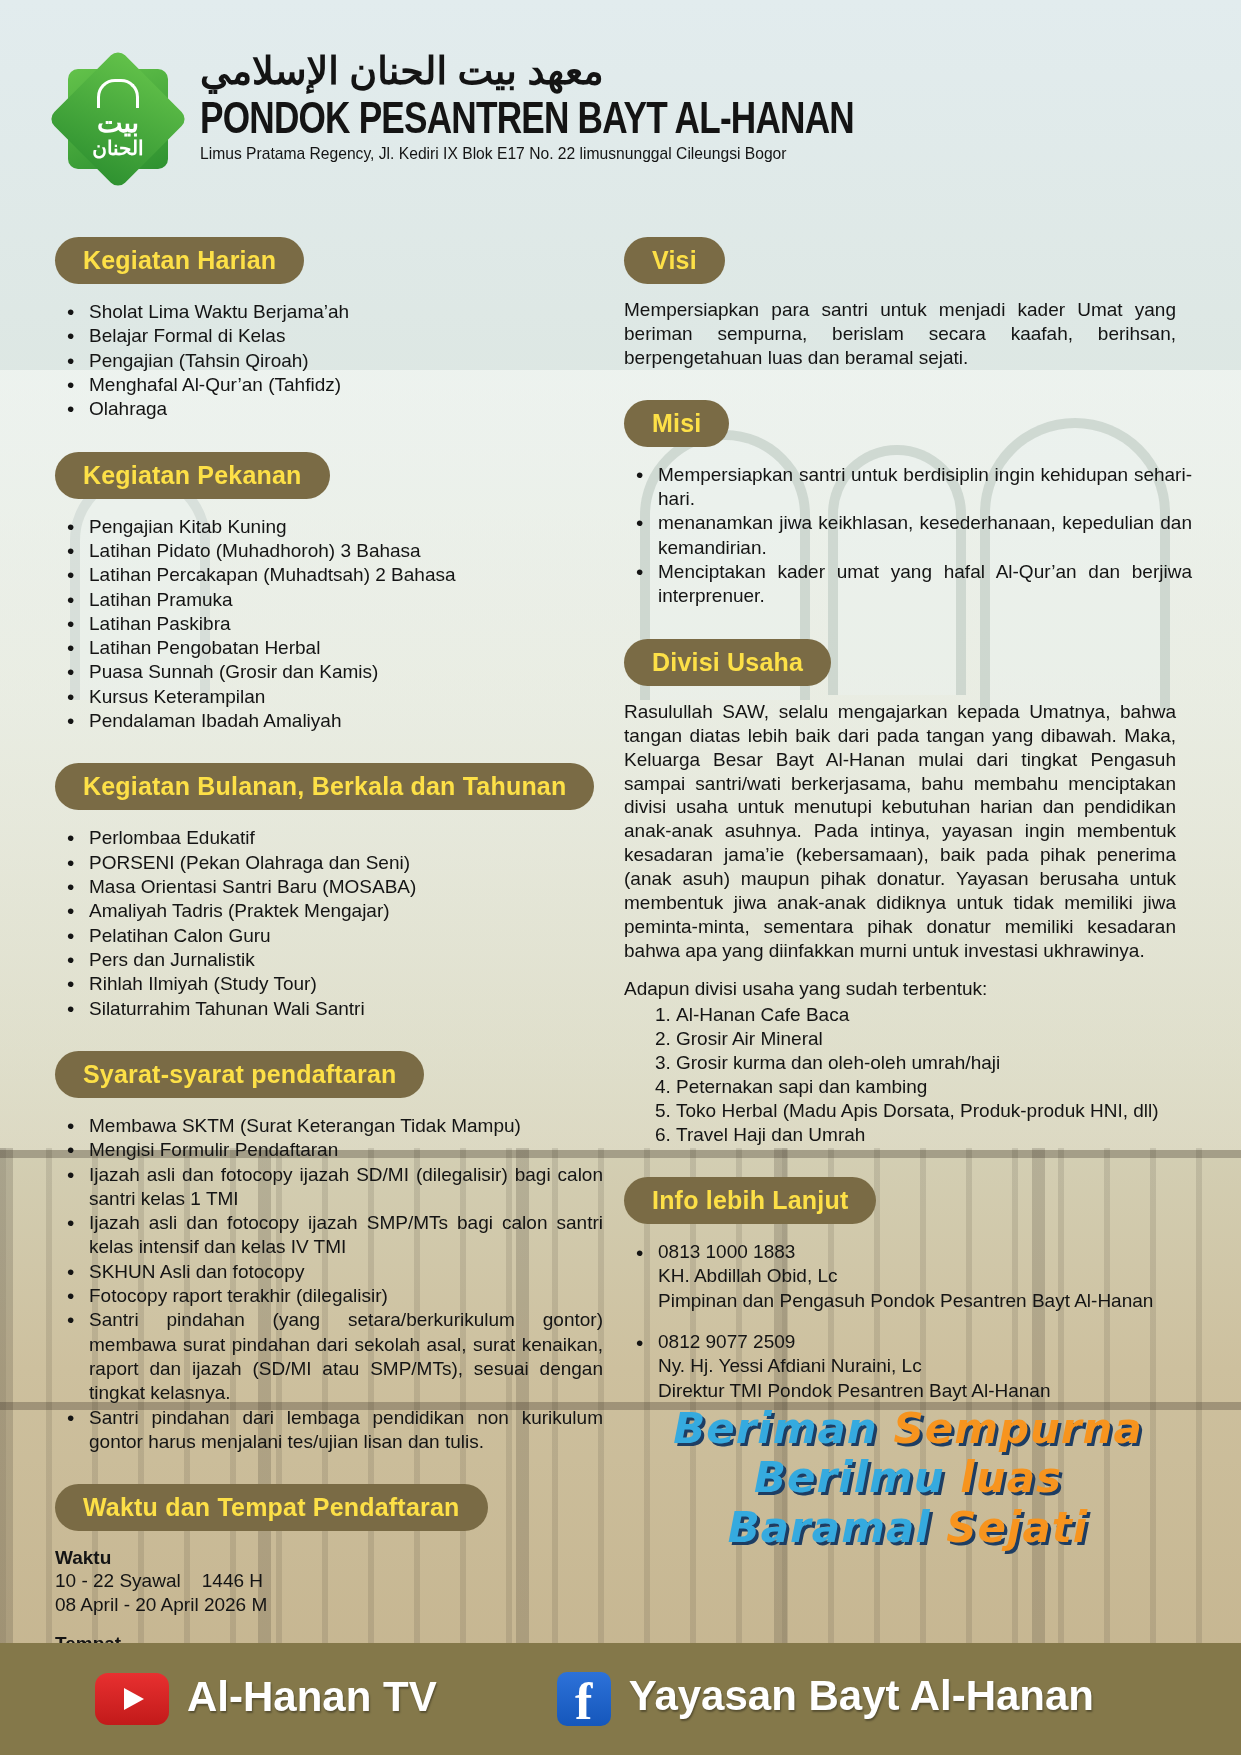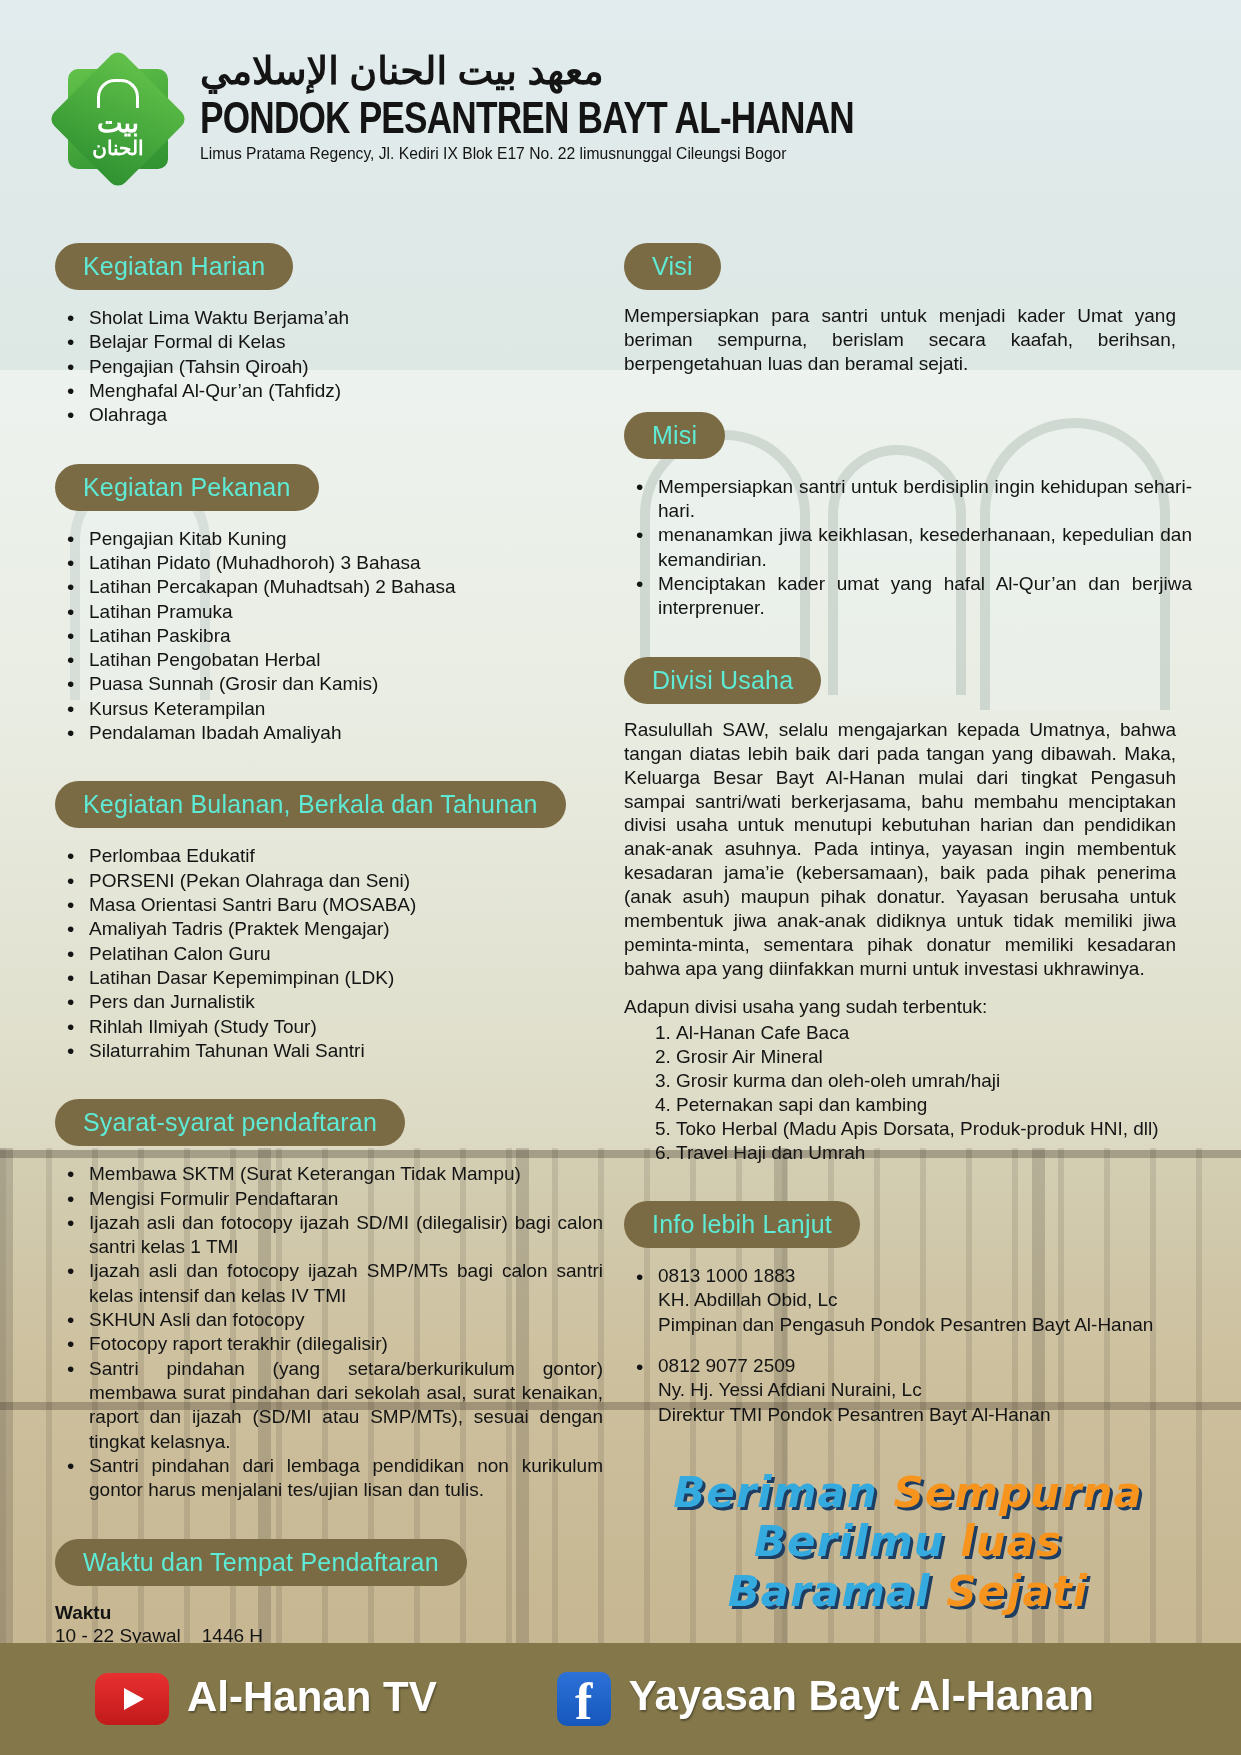--- a/index.html
+++ b/index.html
@@ -43,8 +43,8 @@
   .col{position:absolute;top:225px;z-index:2;}
   .col-left{left:55px;width:548px;}
   .col-right{left:624px;width:568px;}
-  .pill{display:inline-block;background:#7a6b45;color:#5eead4;font-weight:normal;font-size:25px;
-    padding:9px 28px;border-radius:30px;letter-spacing:.2px;margin-top:6px;}
+  .pill{display:inline-block;background:#7a6b45;color:#fde047;font-weight:bold;font-size:25px;
+    padding:9px 28px;border-radius:30px;letter-spacing:.2px;}
   .sec{margin-top:30px;}
   .sec:first-child{margin-top:12px;}
   .list{list-style:none;margin:16px 0 0 0;padding:0;font-size:19px;line-height:1.28;}

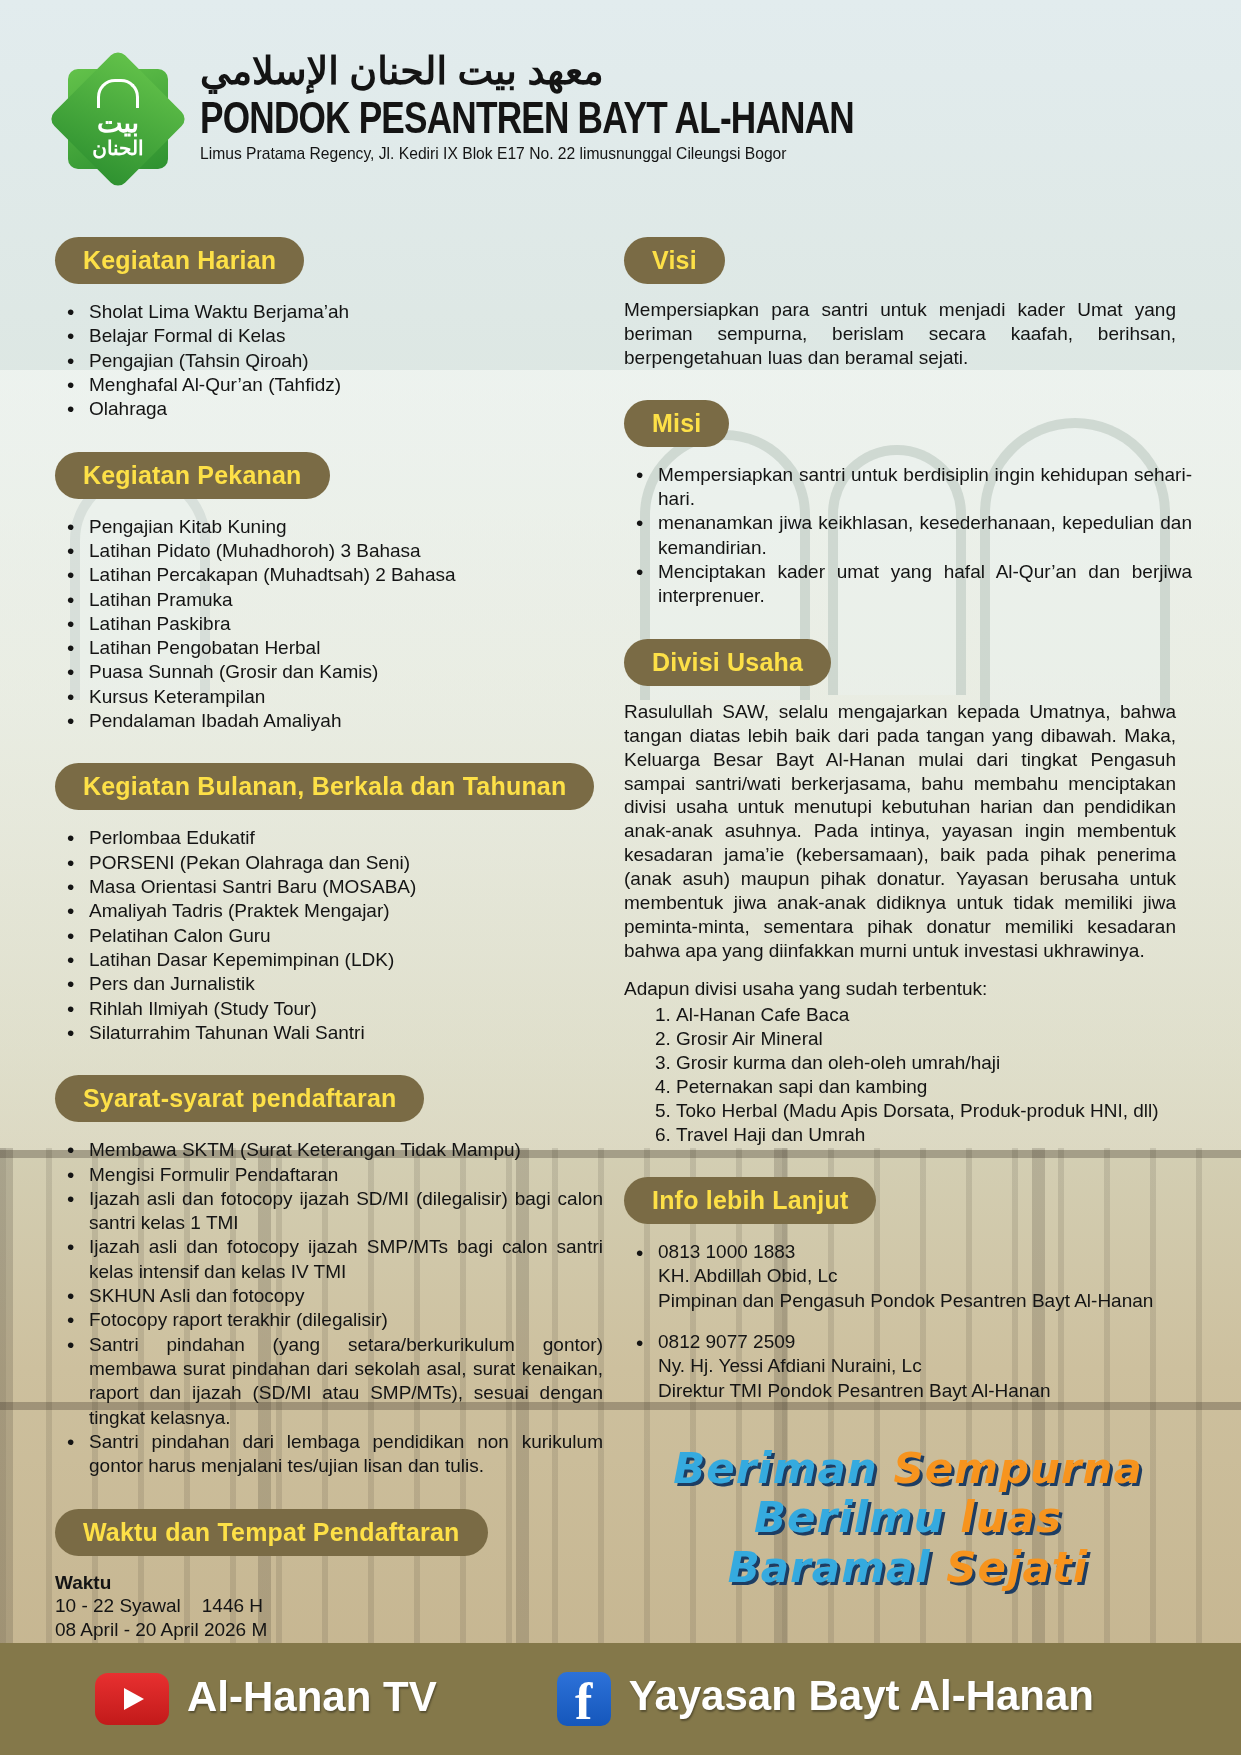--- a/index.html
+++ b/index.html
@@ -143,7 +143,6 @@
           <li>Masa Orientasi Santri Baru (MOSABA)</li>
           <li>Amaliyah Tadris (Praktek Mengajar)</li>
           <li>Pelatihan Calon Guru</li>
-          <li>Latihan Dasar Kepemimpinan (LDK)</li>
           <li>Pers dan Jurnalistik</li>
           <li>Rihlah Ilmiyah (Study Tour)</li>
           <li>Silaturrahim Tahunan Wali Santri</li>

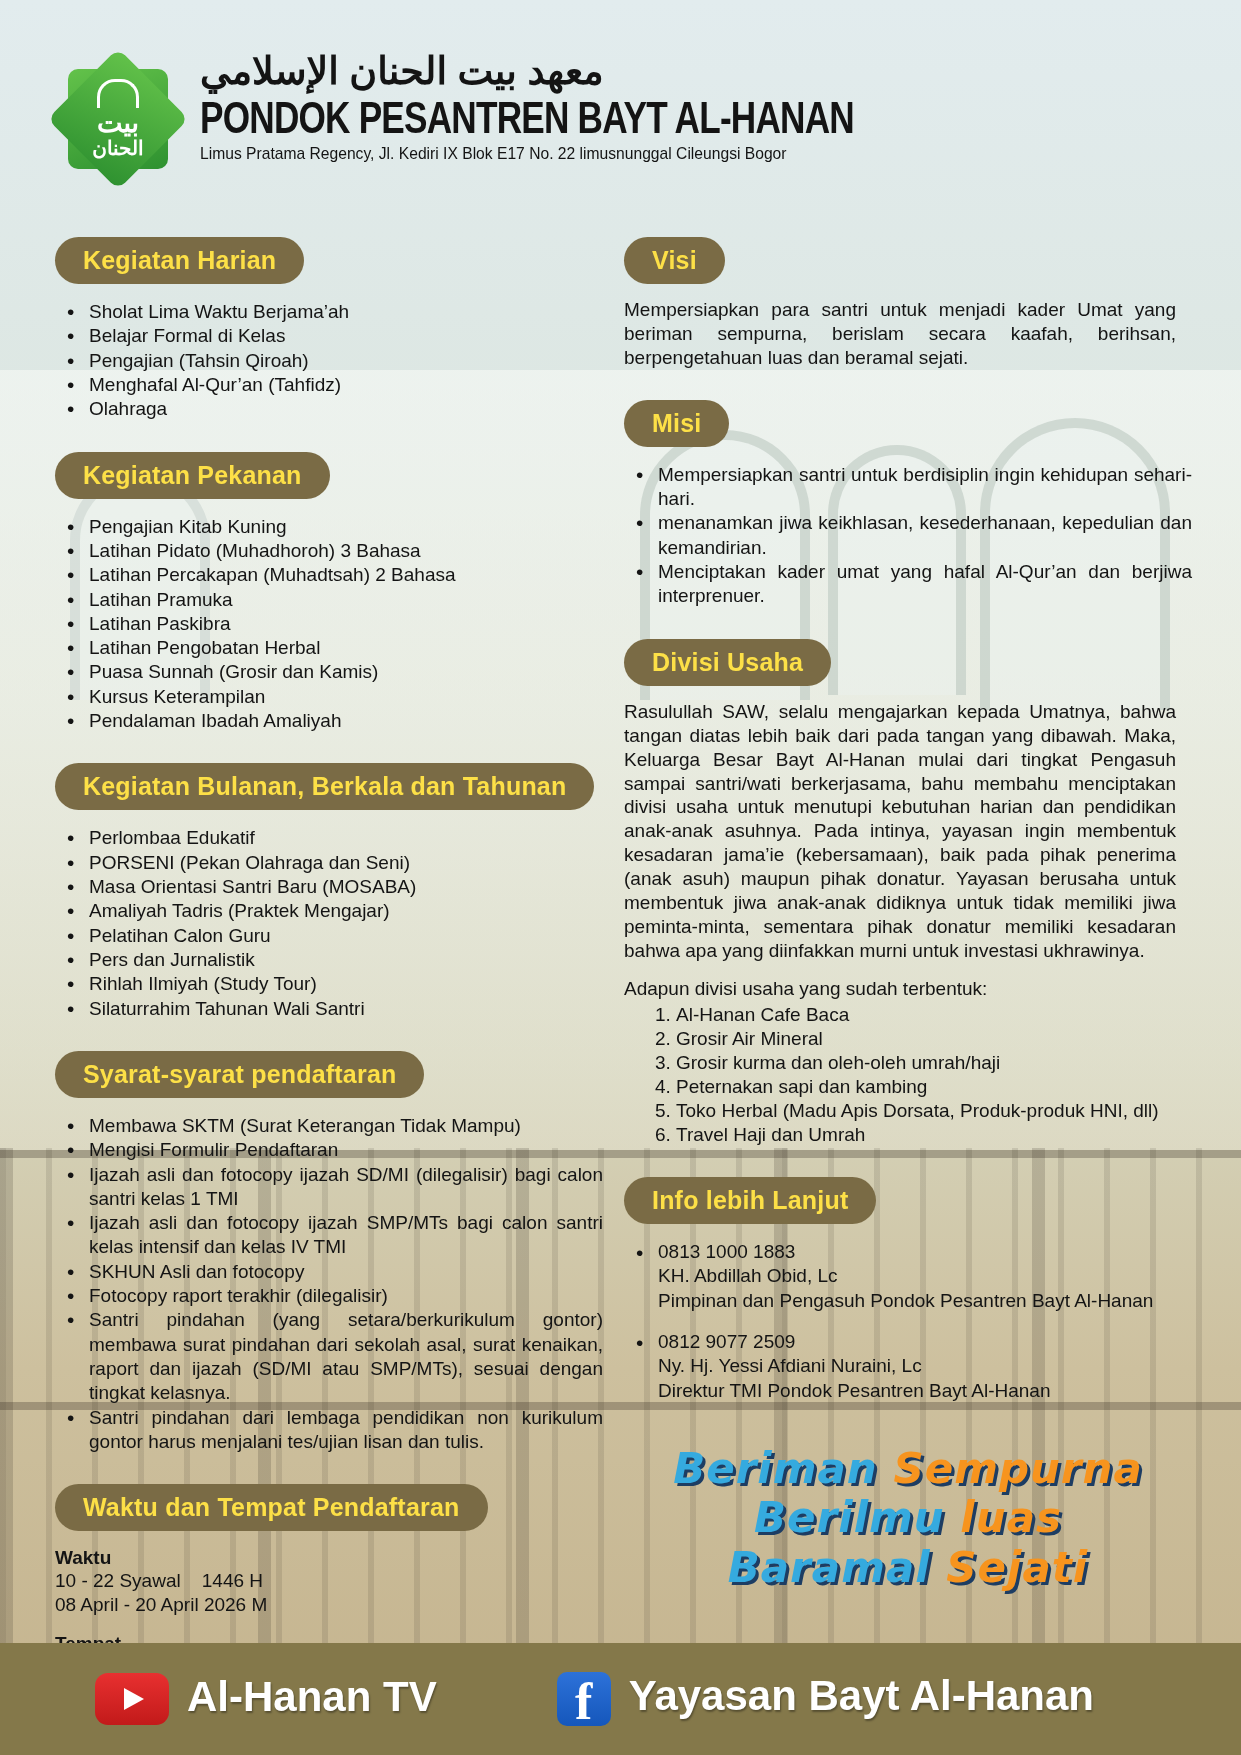--- a/index.html
+++ b/index.html
@@ -59,7 +59,7 @@
   .contact{position:relative;padding-left:34px;margin-top:16px;font-size:19px;line-height:1.3;}
   .contact::before{content:"\2022";position:absolute;left:12px;top:-1px;font-size:21px;}
   
-  .slogan{margin-top:40px;text-align:center;font-family:"DejaVu Sans",sans-serif;
+  .slogan{text-align:center;font-family:"DejaVu Sans",sans-serif;
     font-weight:bold;font-style:italic;font-size:42px;line-height:1.18;letter-spacing:1px;}
   .slogan .w{text-shadow:3px 3px 0 #1d3d63;}
   .slogan .blue{color:#35aadf;}

